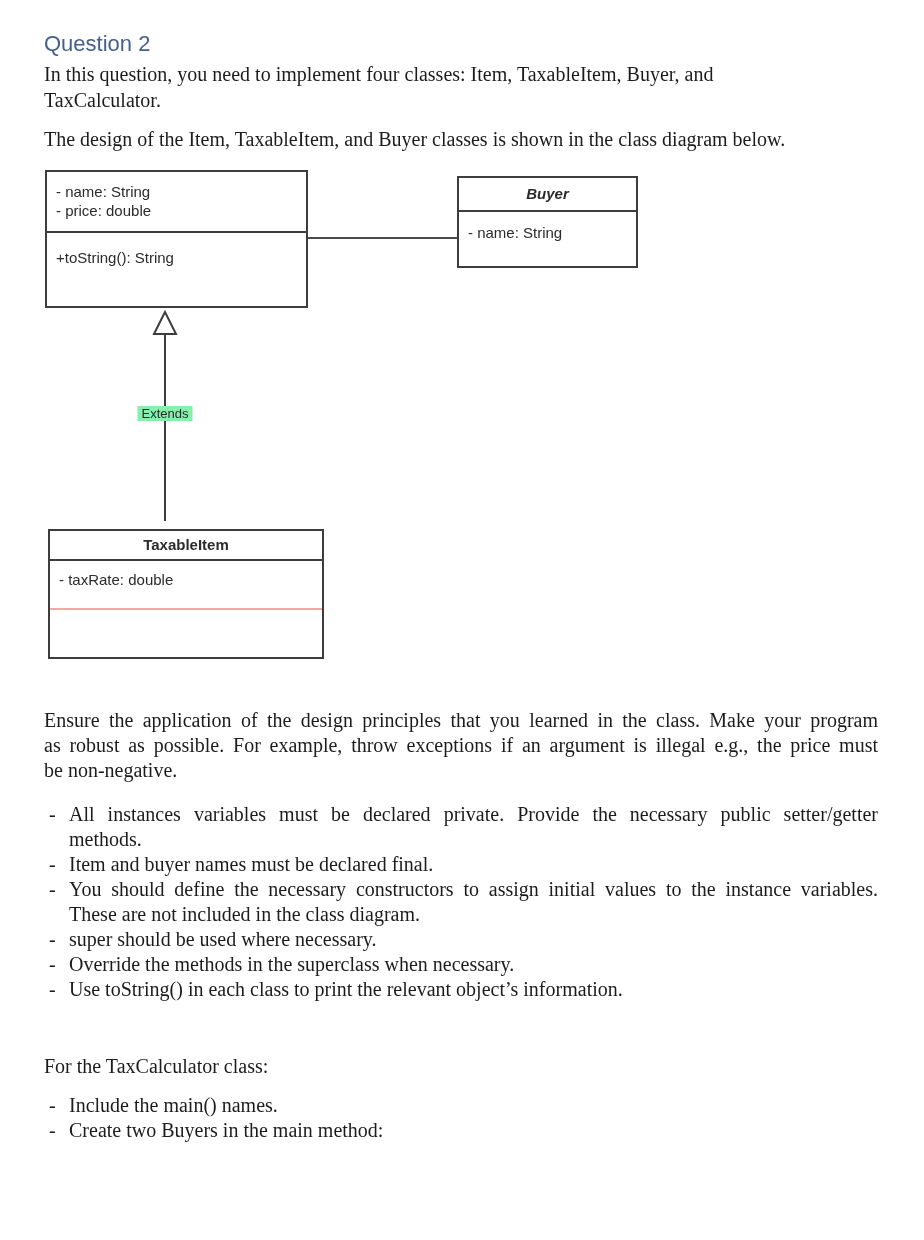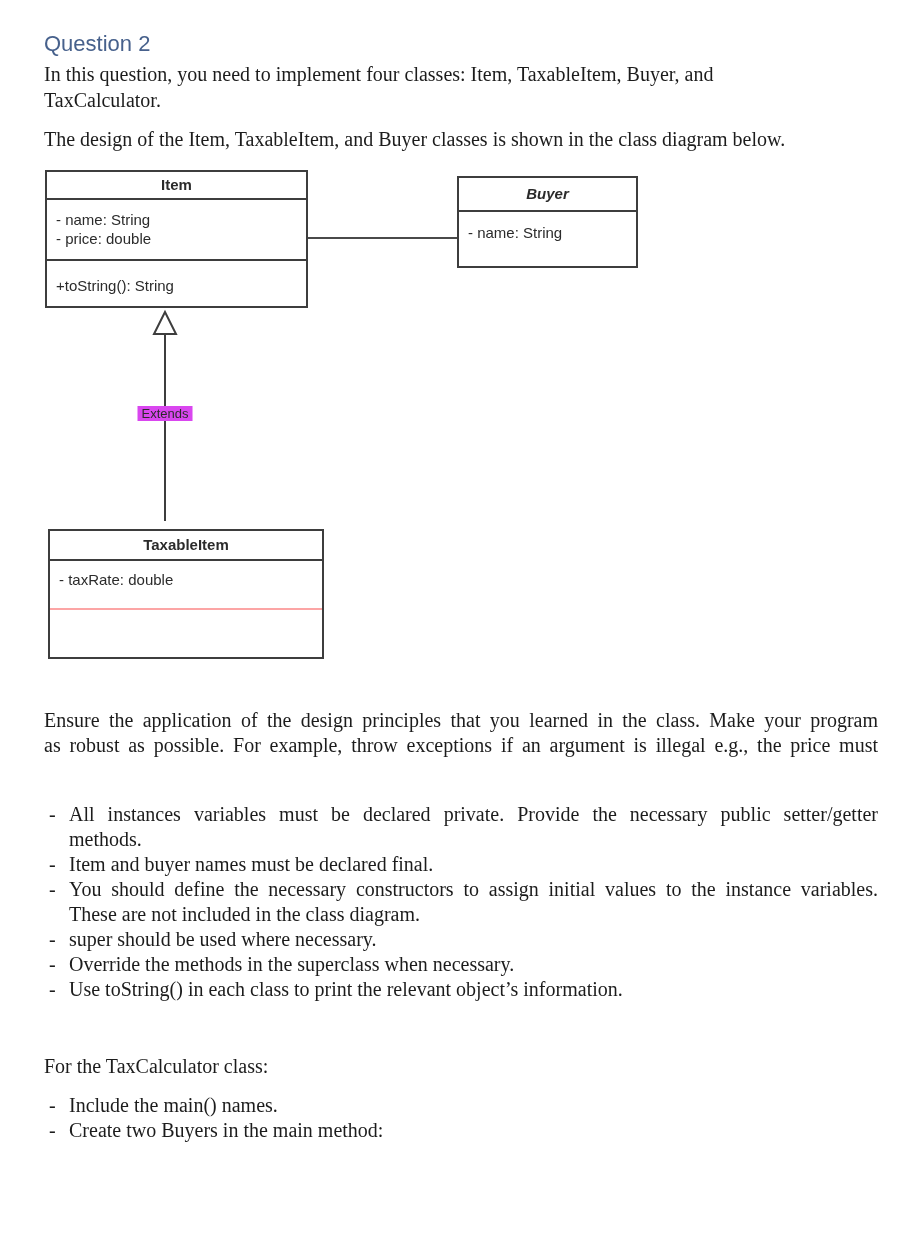--- a/index.html
+++ b/index.html
@@ -88,7 +88,6 @@
     </svg>
 
     <div class="uml-box item-box">
-      <div class="uml-header">Item</div>
       <div class="item-attrs">
         <div class="uml-row">- name: String</div>
         <div class="uml-row">- price: double</div>

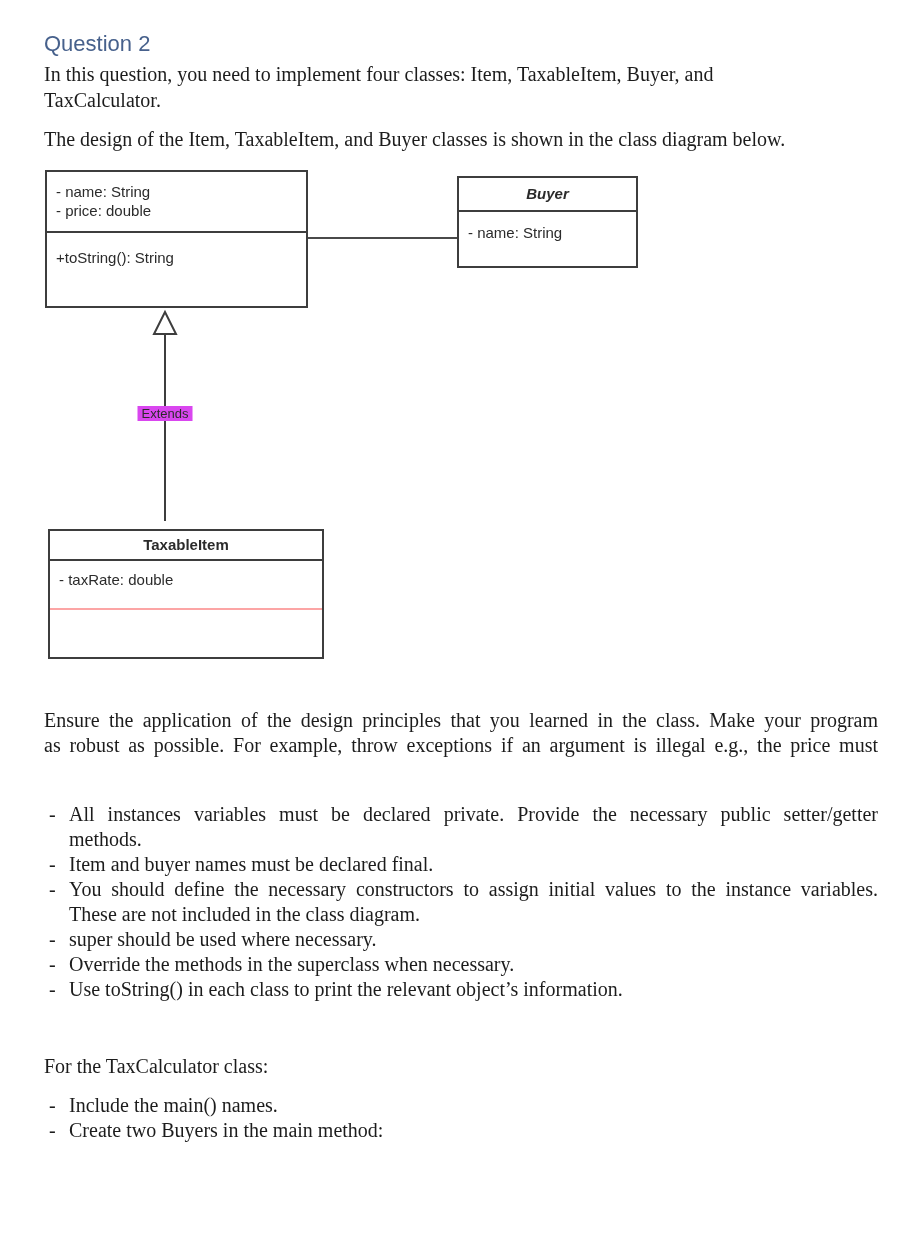--- a/index.html
+++ b/index.html
@@ -60,7 +60,7 @@
   .taxable-attrs { height:49px; border-bottom:2px solid #fca5a5; box-sizing:border-box; padding:9px 0 0 9px; }
   .extends-label {
     position:absolute; left:120px; top:236px; transform:translateX(-50%);
-    background:#d946ef; padding:0 4px; font-size:13px; color:#2b2b2b;
+    background:#86efac; padding:0 4px; font-size:13px; color:#2b2b2b;
   }
 </style>
 </head>

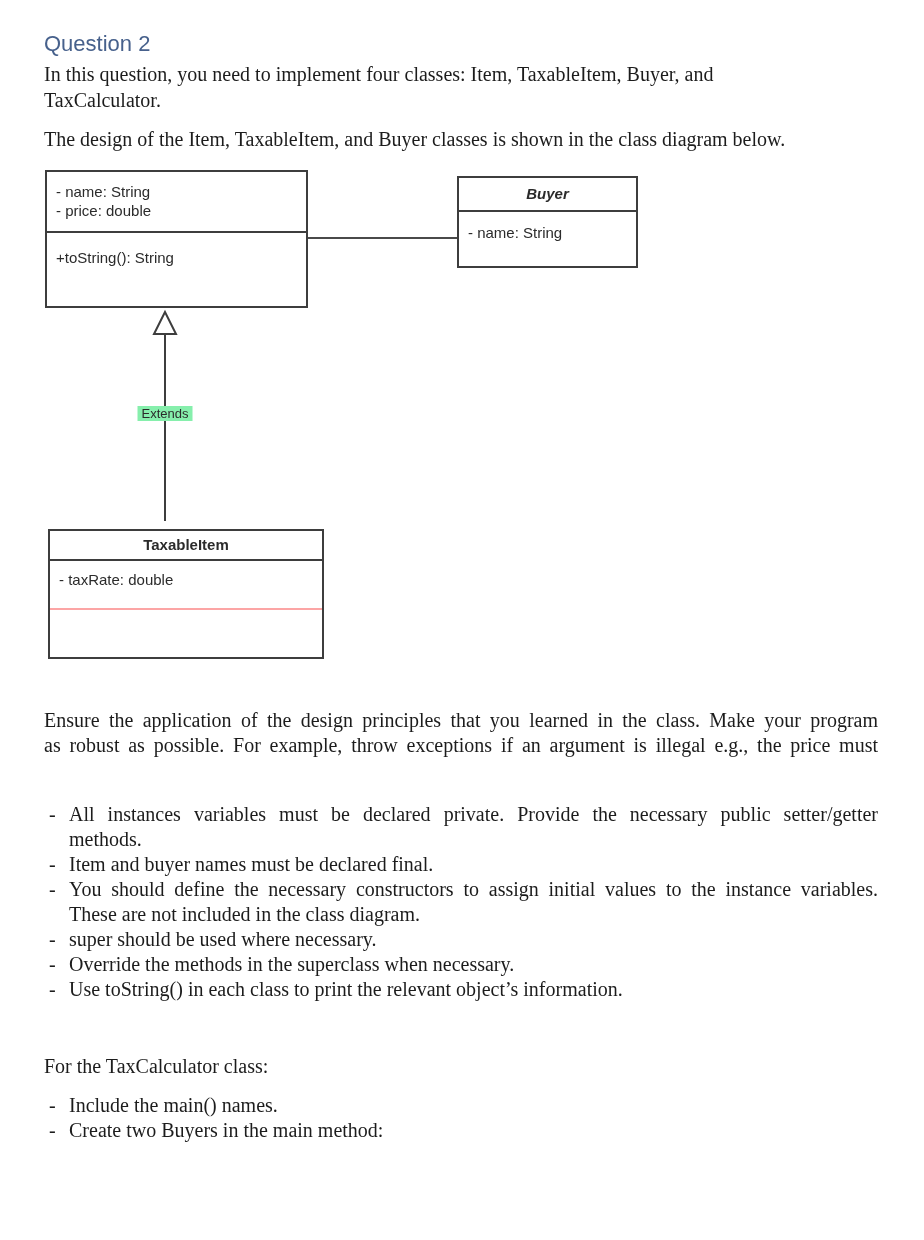--- a/index.html
+++ b/index.html
@@ -119,6 +119,7 @@
   <div class="para ensure serif">
     <div class="jline">Ensure the application of the design principles that you learned in the class. Make your program</div>
     <div class="jline">as robust as possible. For example, throw exceptions if an argument is illegal e.g., the price must</div>
+    <div class="nline">be non-negative.</div>
   </div>
 
   <div class="req-list req-main serif">

